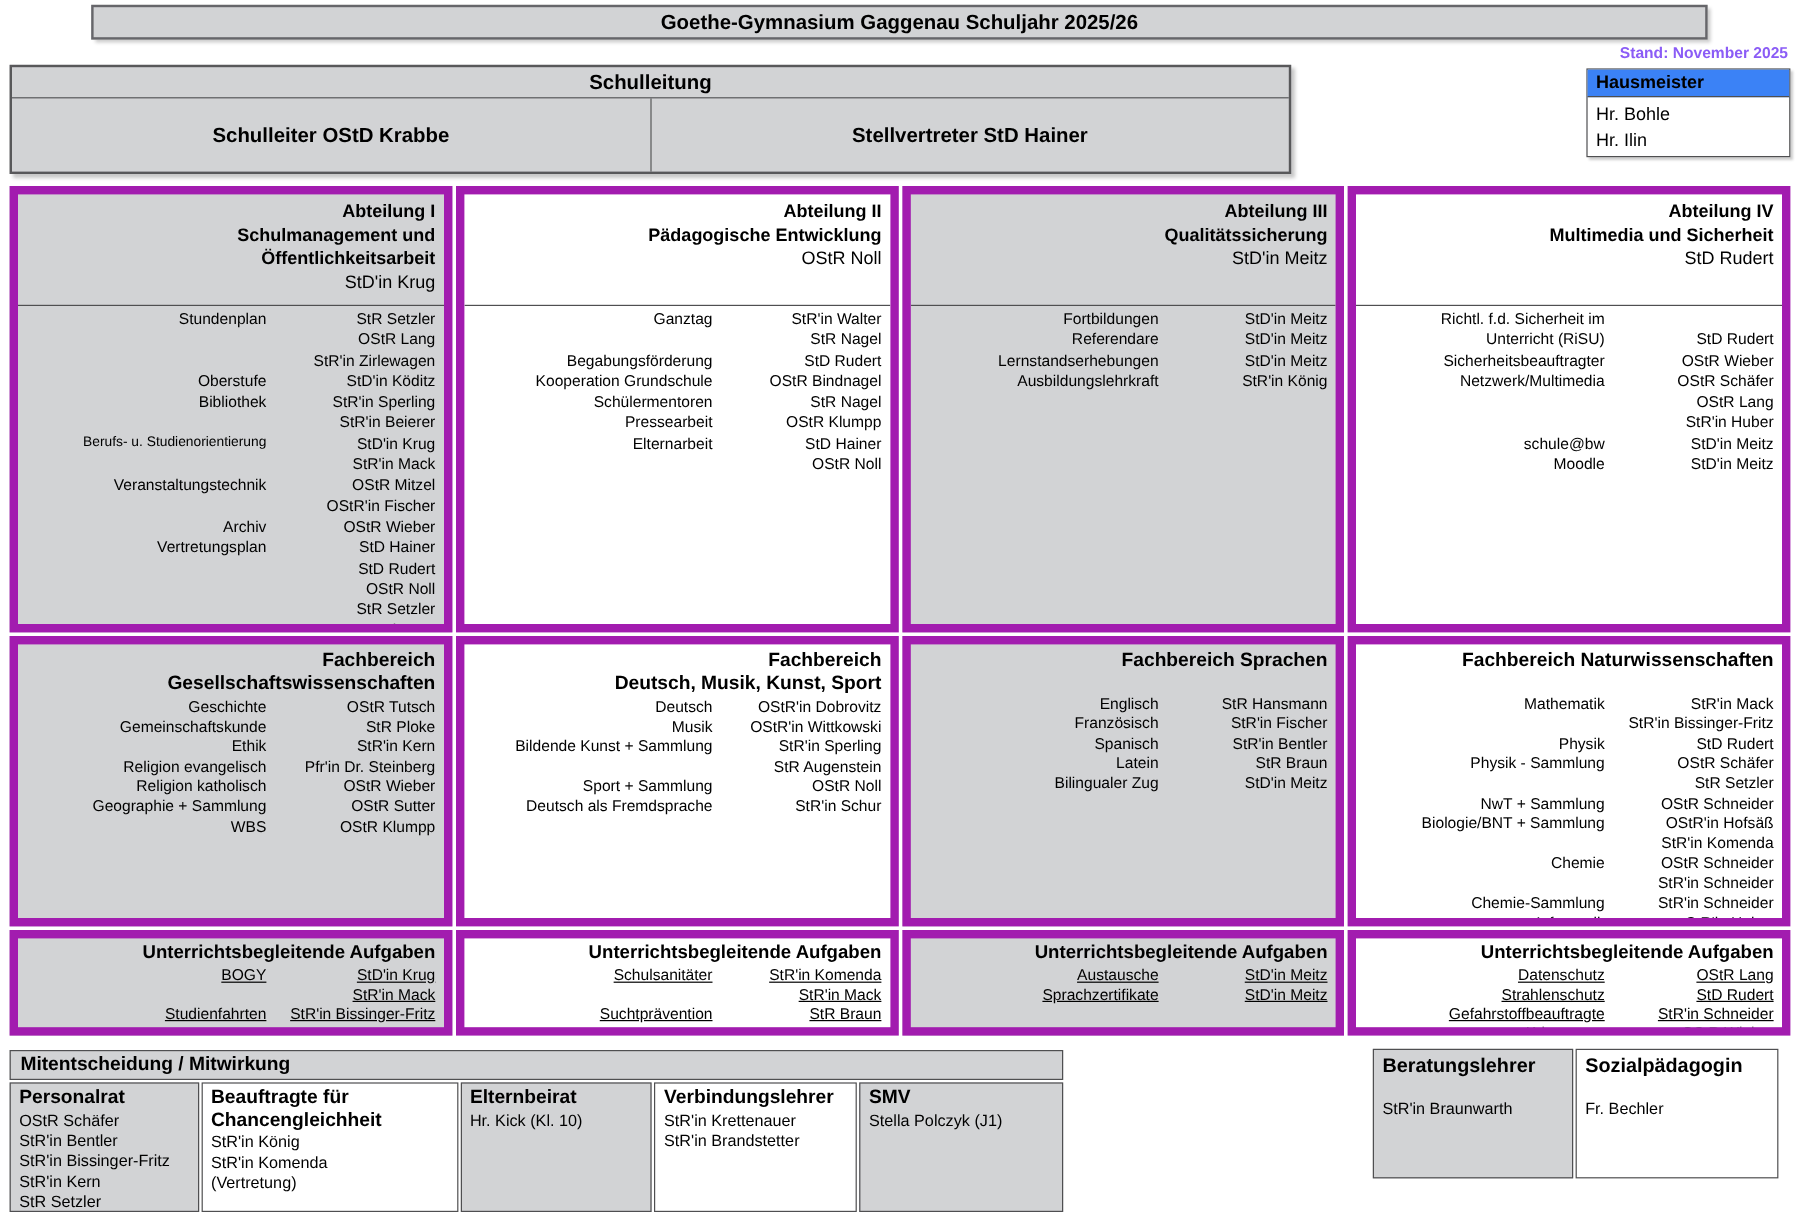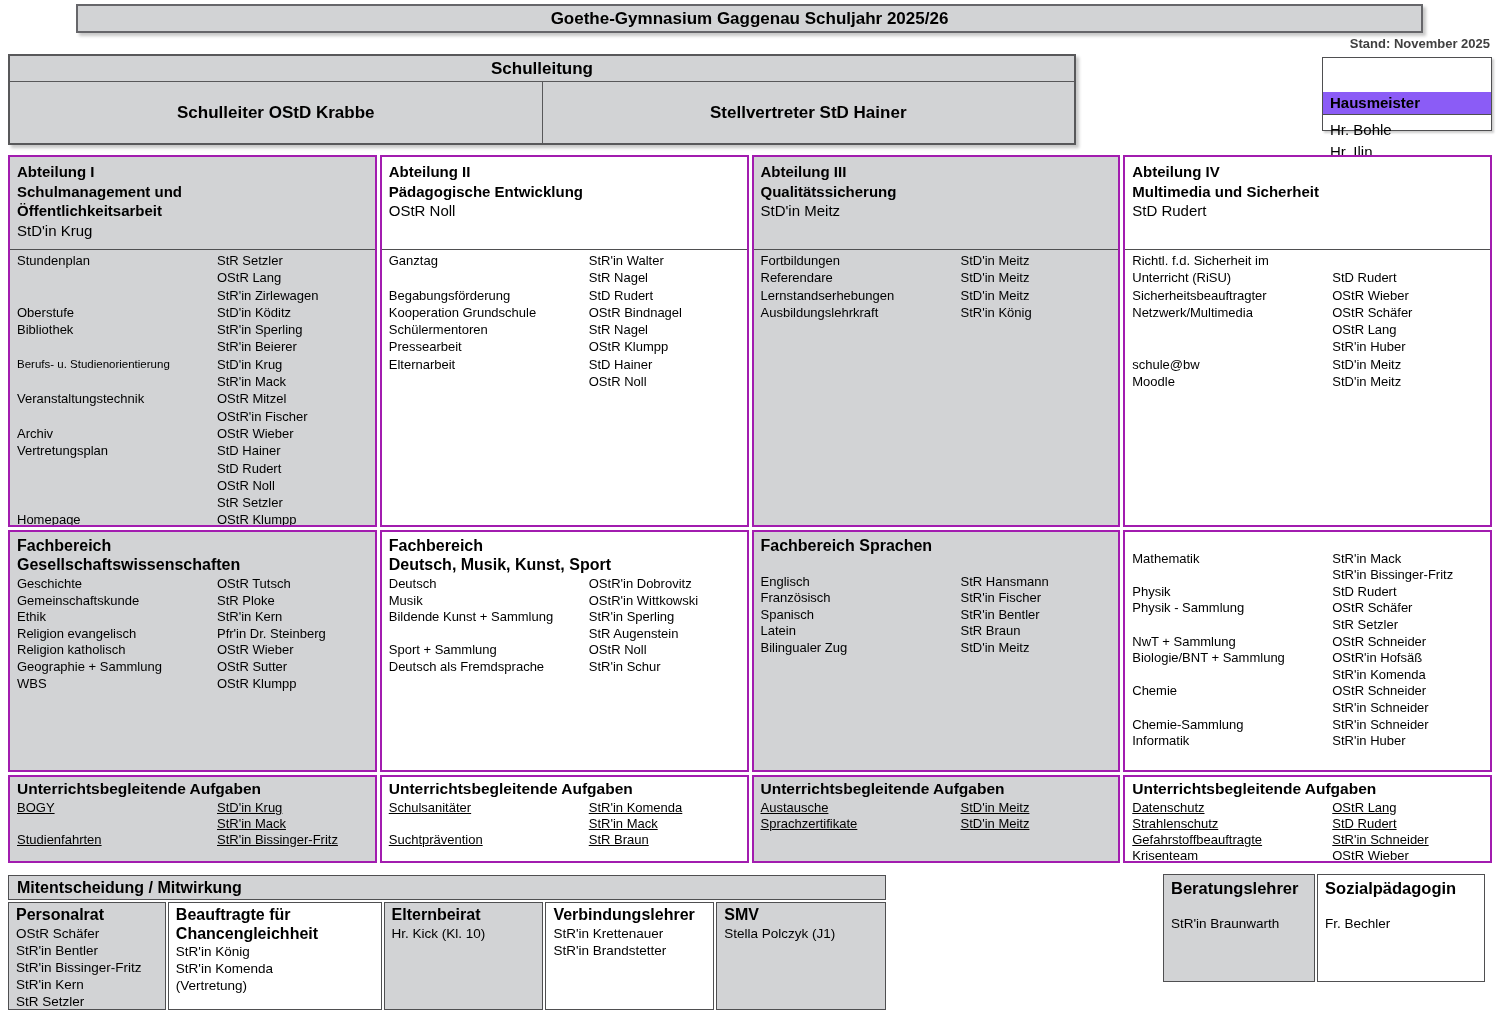--- a/index.html
+++ b/index.html
@@ -12,7 +12,7 @@
   .title-box { position:absolute; left:76px; top:4px; width:1347px; height:29px;
     background:#d2d3d5; border:2px solid #66666a; box-shadow:3px 3px 3px rgba(0,0,0,0.22);
     display:flex; align-items:center; justify-content:center; font-weight:bold; font-size:17px; }
-  .stand { position:absolute; right:10px; top:36px; color:#404040; font-weight:bold; font-size:13px; }
+  .stand { position:absolute; right:10px; top:36px; color:#8b5cf6; font-weight:bold; font-size:13px; }
 
   .sl-box { position:absolute; left:8px; top:54px; width:1068px; height:91px;
     border:2px solid #58585a; background:#d2d3d5; box-shadow:3px 3px 3px rgba(0,0,0,0.22); }

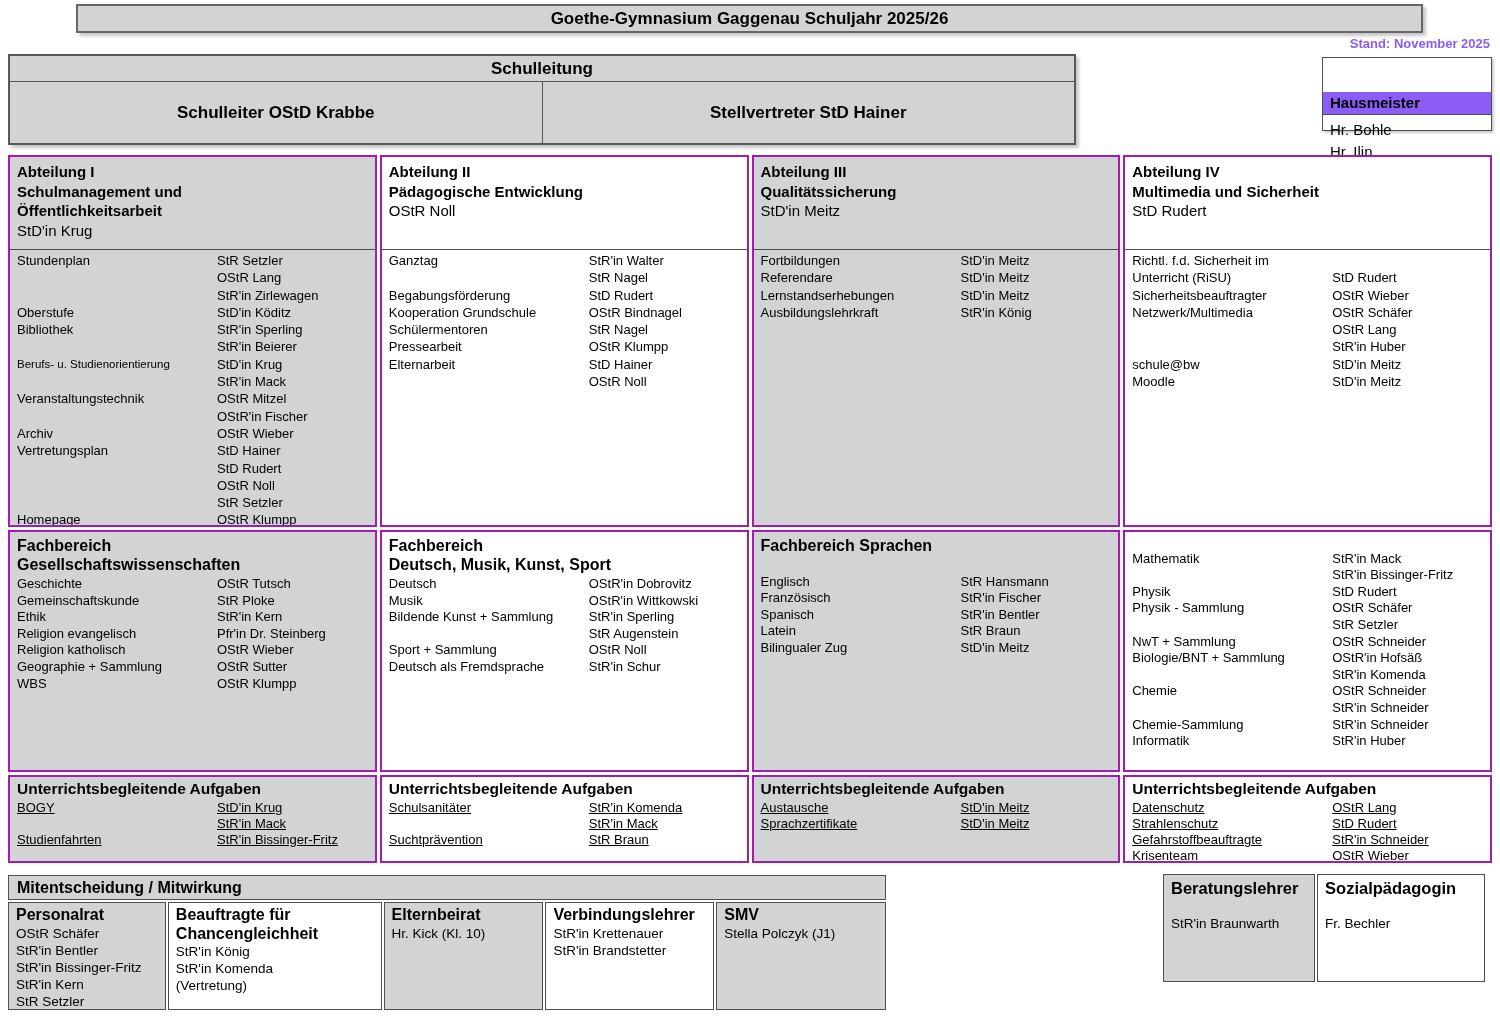--- a/index.html
+++ b/index.html
@@ -24,8 +24,8 @@
 
   .hm-box { position:absolute; left:1322px; top:57px; width:170px; height:74px;
     border:1px solid #4f4f51; background:#fff; box-shadow:2px 2px 2px rgba(0,0,0,0.2); }
-  .hm-header { height:23px; background:#8b5cf6; border-bottom:1px solid #4f4f51;
-    font-weight:bold; font-size:15px; padding:2px 7px;margin-top:34px; }
+  .hm-header { height:23px; background:#3b82f6; border-bottom:1px solid #4f4f51;
+    font-weight:bold; font-size:15px; padding:2px 7px; }
   .hm-names { padding:4px 7px; font-size:15px; line-height:22px; }
 
   #grid { position:absolute; left:8px; top:155px; width:1484px; display:grid;

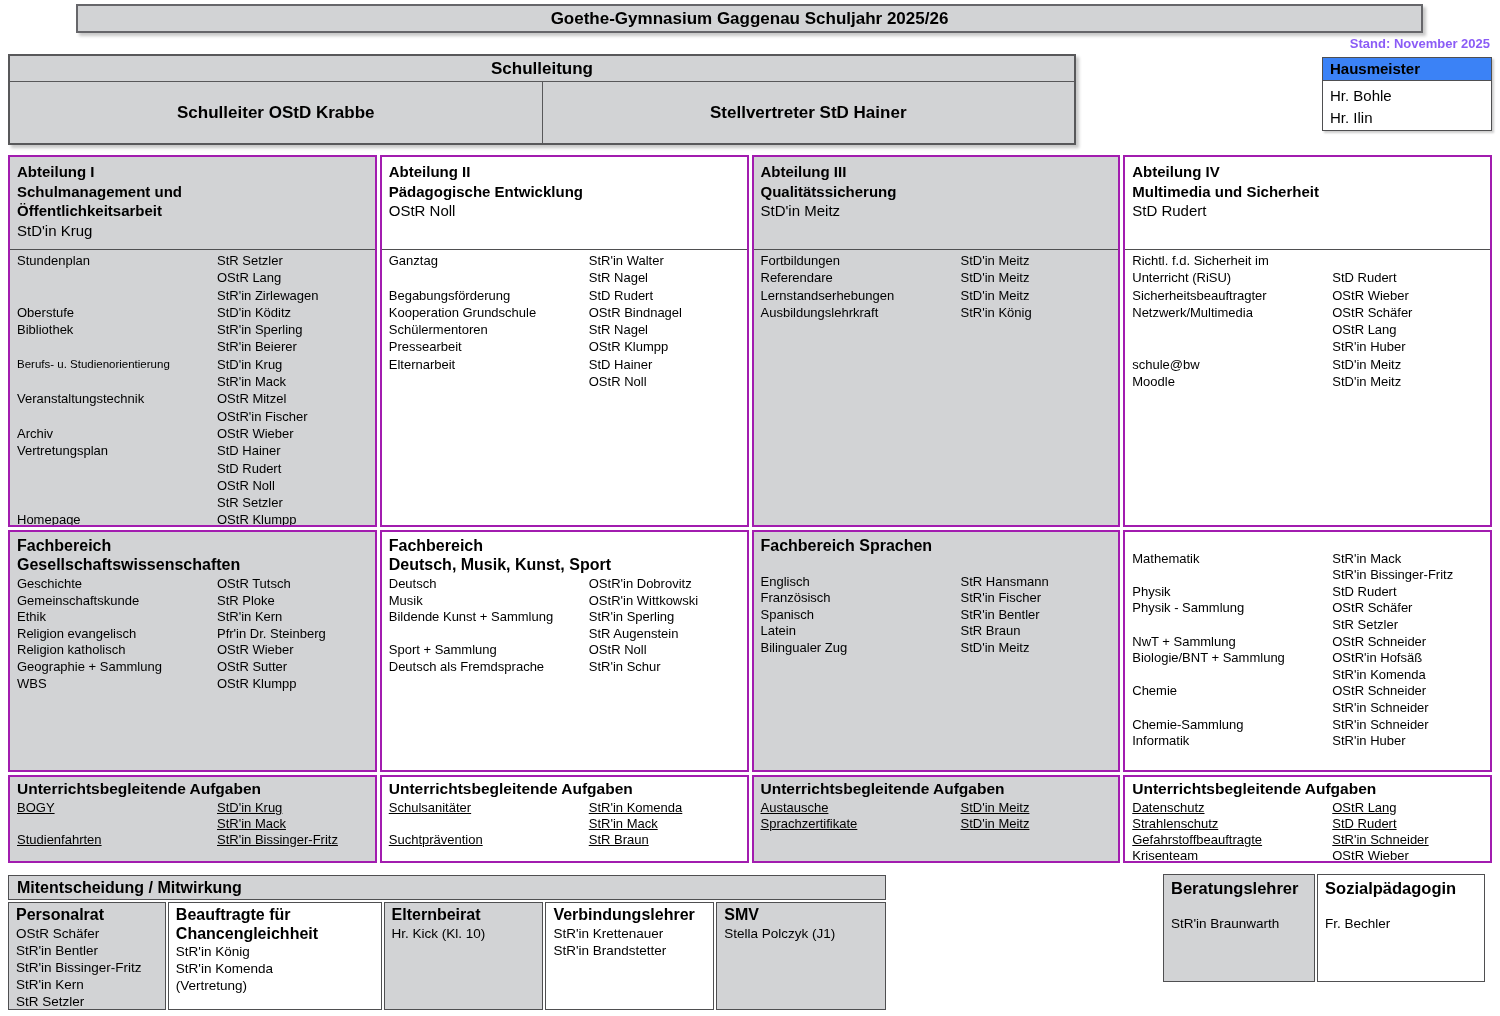--- a/index.html
+++ b/index.html
@@ -31,7 +31,7 @@
   #grid { position:absolute; left:8px; top:155px; width:1484px; display:grid;
     grid-template-columns:repeat(4,1fr); grid-template-rows:372px 242px 88px;
     gap:3px; grid-auto-flow:column; }
-  .gbox { border:2px solid #a21caf; overflow:hidden; }
+  .gbox { border:7px solid #a21caf; overflow:hidden;text-align:right; }
 
   .sec-head.abt-head { height:93px; border-bottom:1px solid #4f4f51; padding:5px 7px 0; }
   .bold-line { font-weight:bold; font-size:15px; line-height:19.5px; }

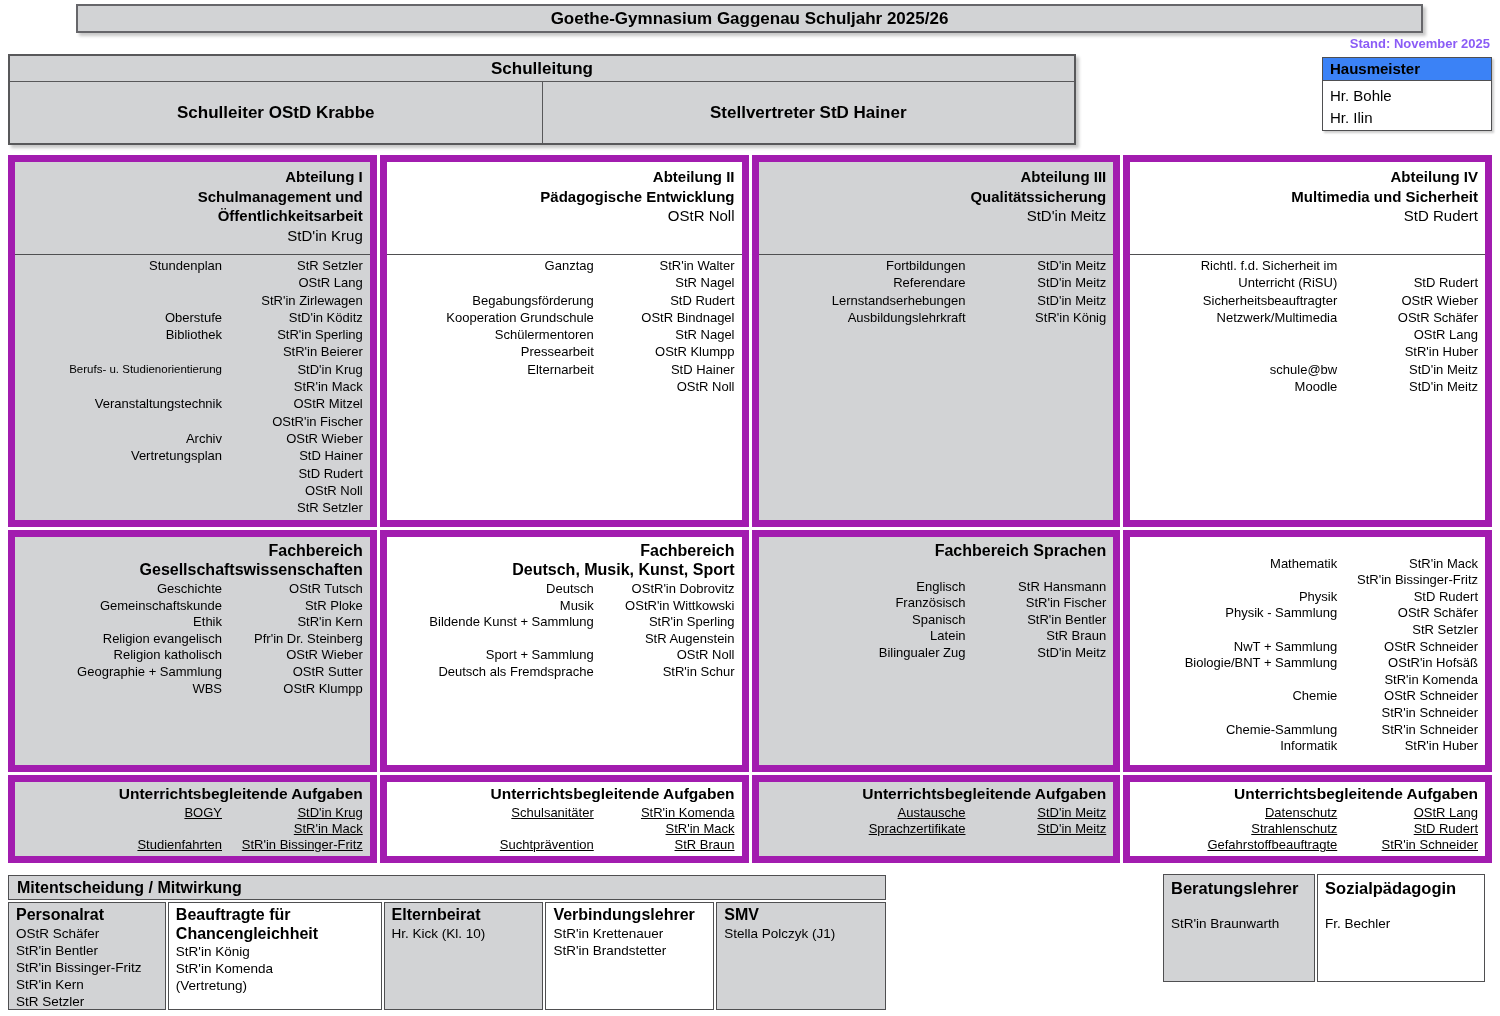--- a/index.html
+++ b/index.html
@@ -416,6 +416,9 @@
         </div>
       </div>
       <div class="gbox white-bg">
+        <div class="sec-head fb-head">
+          <div class="fb-title">Fachbereich Naturwissenschaften</div>
+        </div>
         <div class="rows fb">
           <div class="row">
             <div class="lbl"></div>

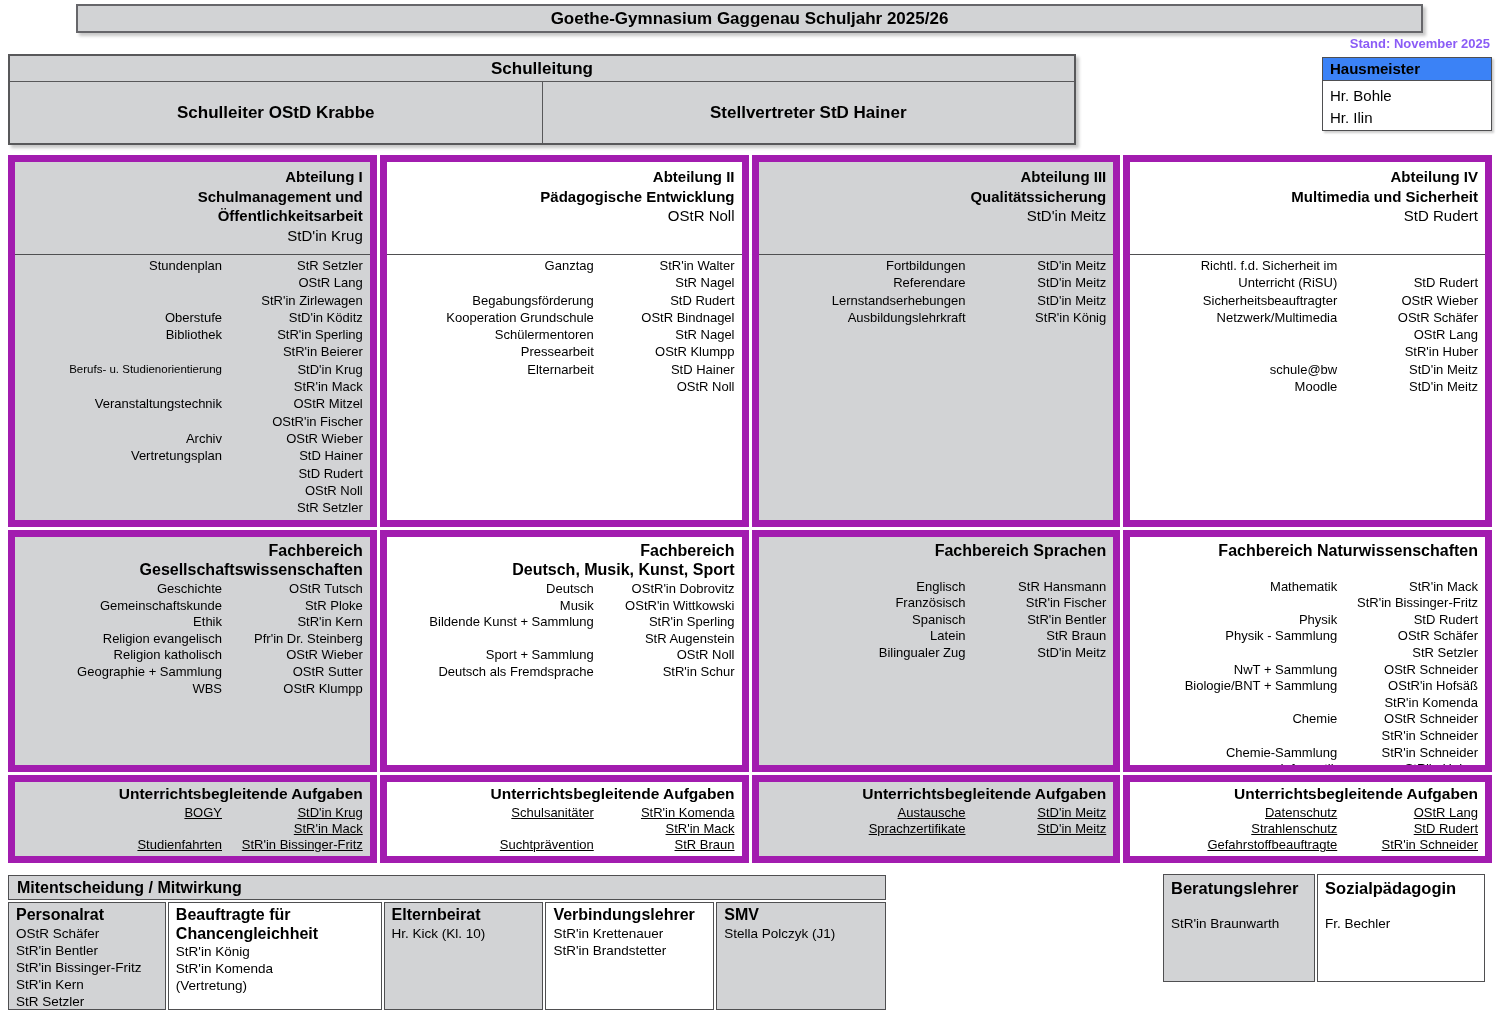--- a/index.html
+++ b/index.html
@@ -543,7 +543,7 @@
 
   <div id="beratung">
     <div class="bot-row" id="beratung-boxes">
-        <div class="bbox shaded" style="width: 153px; margin-left: 19px;">
+        <div class="bbox shaded" style="width: 167px;">
           <div class="brbox-title">Beratungslehrer</div>
           <div class="bbox-items">
             <div class="bitem"></div>

